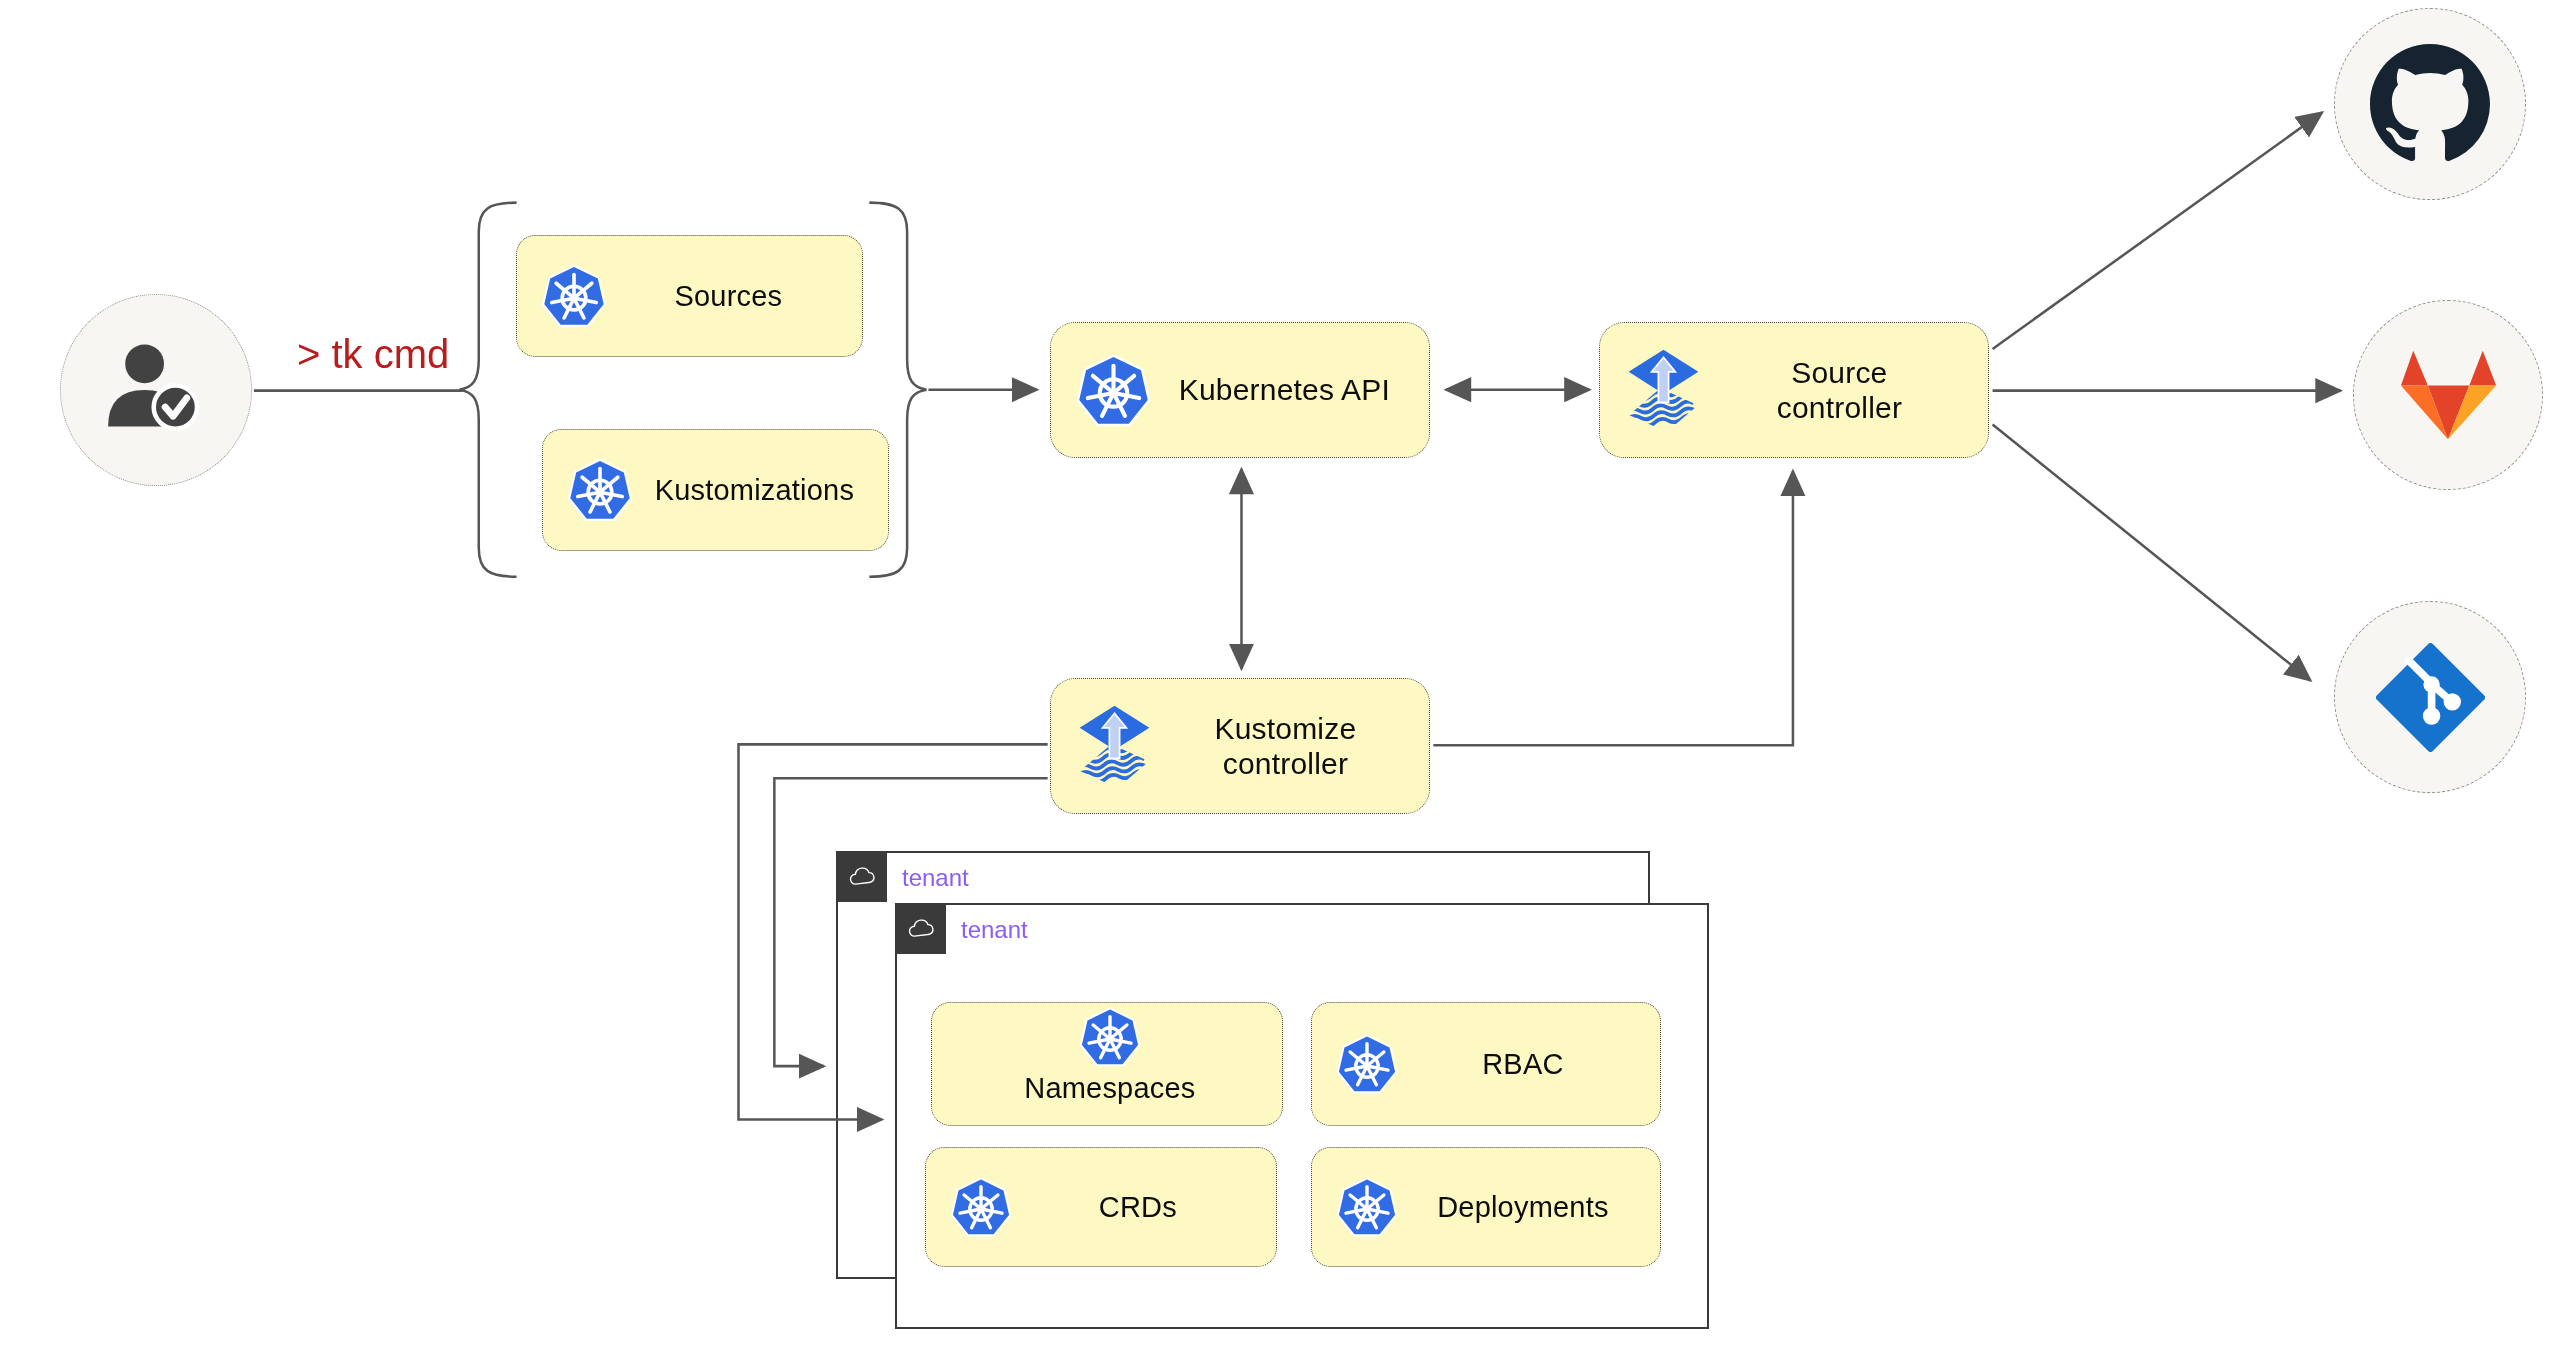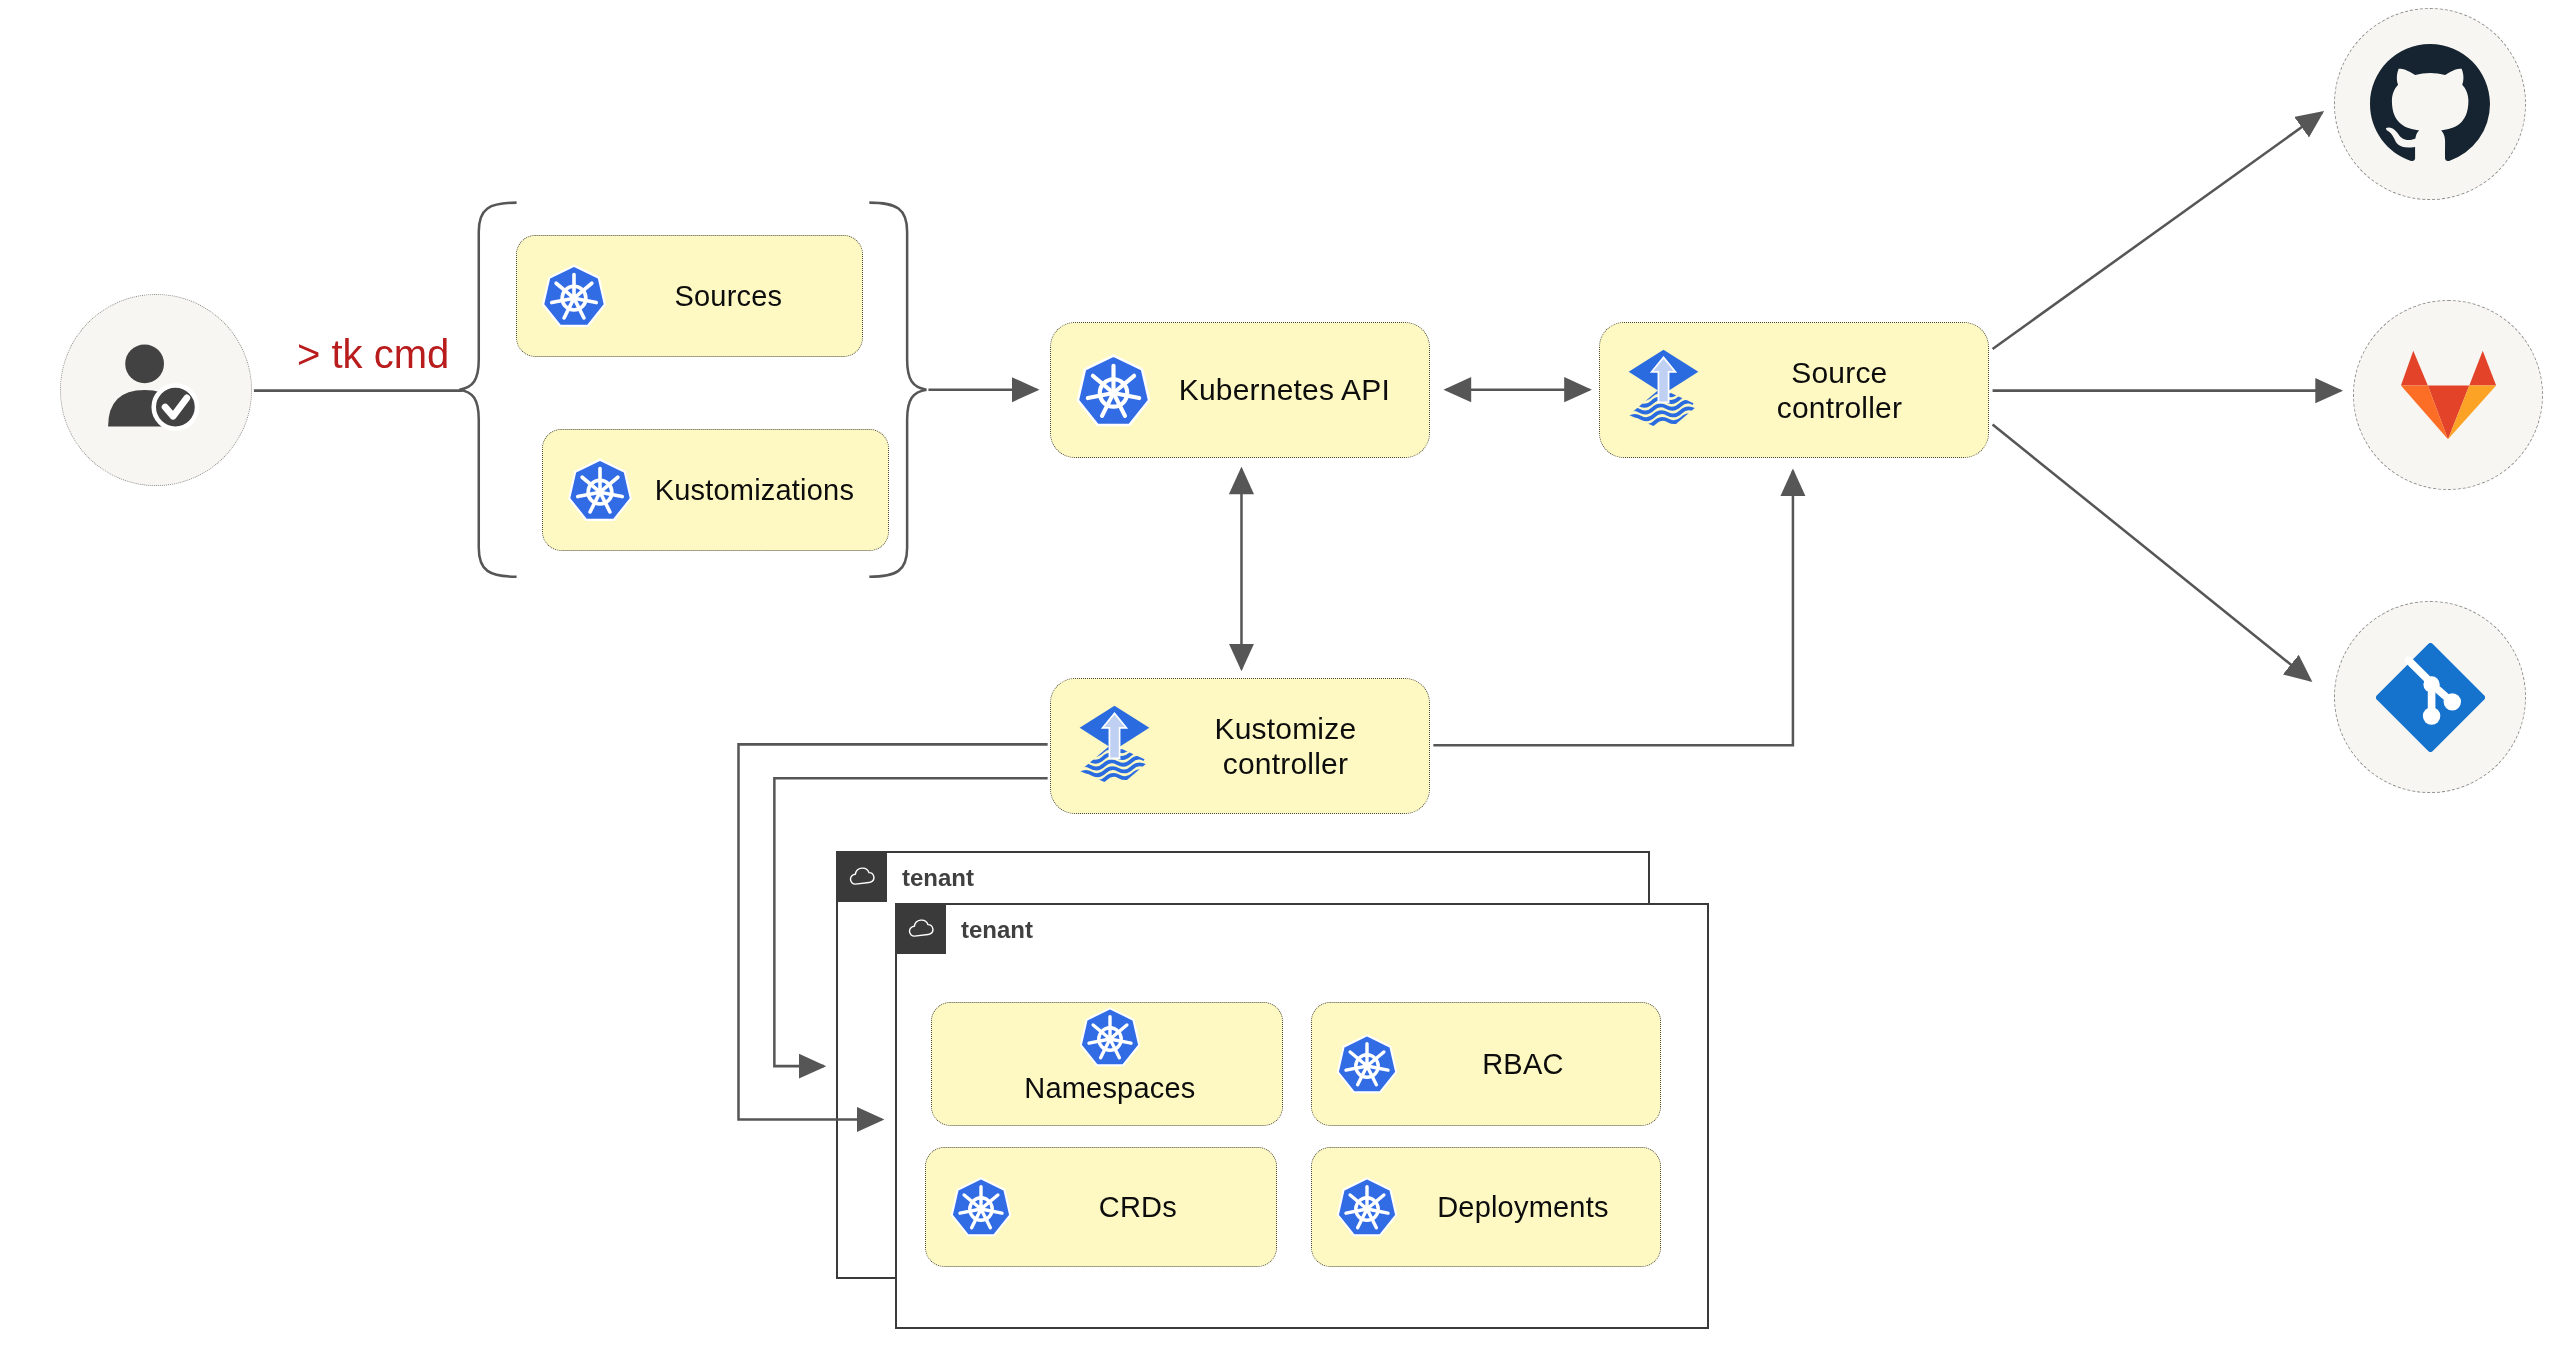--- a/index.html
+++ b/index.html
@@ -46,7 +46,7 @@
   }
   .tenant .tenant-label{
     position:absolute;left:64px;top:0;height:45px;line-height:50px;
-    font-size:24px;color:#404040;font-weight:bold;
+    font-size:24px;color:#8b5cf6;
   }
 
   svg.overlay{

